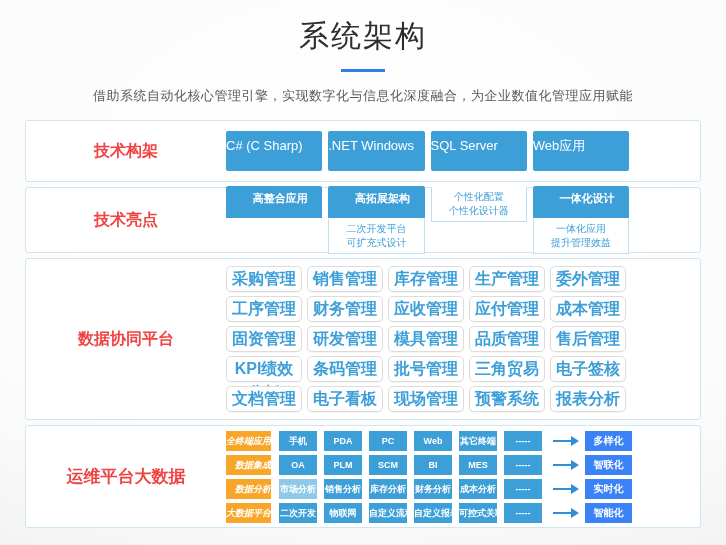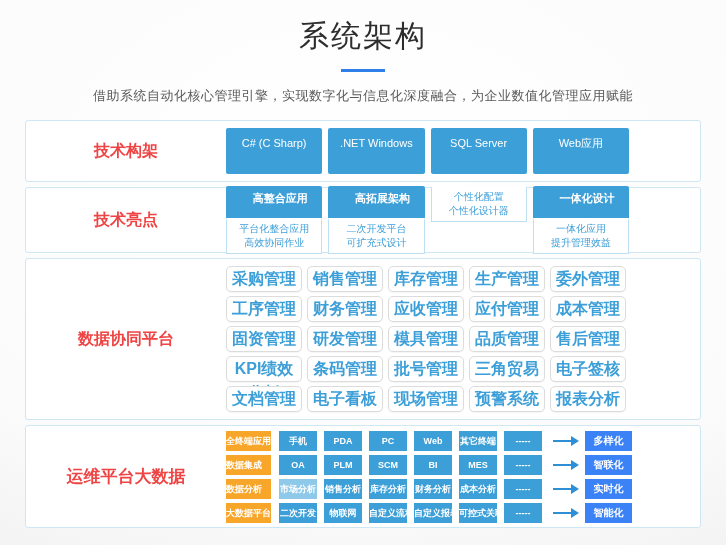--- a/index.html
+++ b/index.html
@@ -21,8 +21,8 @@
   .card-bd{height:103px;}
   
   .tech-btns{display:flex;gap:6px;width:403px;}
-  .tech-btn{flex:1;height:46px;line-height:30px;text-align:center;background:#3d9fd8;color:#fff;
-    font-size:11px;border-radius:2px;}
+  .tech-btn{flex:1;height:40px;line-height:30px;text-align:left;background:#3d9fd8;color:#fff;
+    font-size:13px;border-radius:2px;}
   
   .hl-cols{display:flex;gap:6px;width:403px;}
   .hl-col{flex:1;}

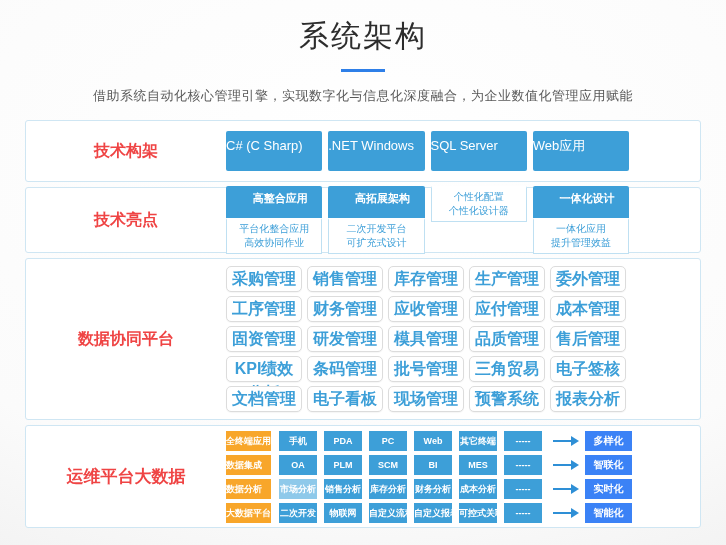--- a/index.html
+++ b/index.html
@@ -77,10 +77,6 @@
       <div class="hl-cols">
         <div class="hl-col">
           <div class="hl-head">高整合应用</div>
-          <div class="hl-body">
-            <div class="hl-line">平台化整合应用</div>
-            <div class="hl-line">高效协同作业</div>
-          </div>
         </div>
         <div class="hl-col">
           <div class="hl-head">高拓展架构</div>

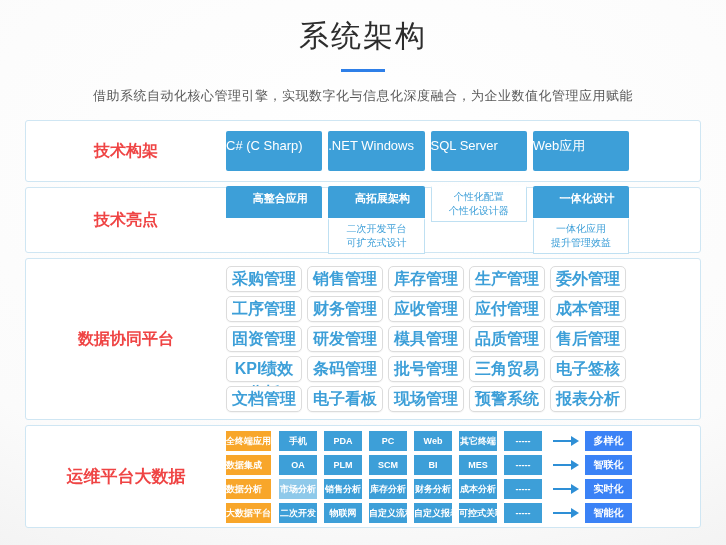--- a/index.html
+++ b/index.html
@@ -39,8 +39,8 @@
   .bd-rows{padding-top:1px;}
   .bd-row{display:flex;align-items:center;height:20px;margin-bottom:4px;}
   .bd-row:last-child{margin-bottom:0;}
-  .bd-tag{width:45px;flex:0 0 45px;height:20px;line-height:20px;text-align:left;background:#f8a62a;
-    color:#fff;font-size:9px;font-weight:bold;margin-right:8px;}
+  .bd-tag{width:45px;flex:0 0 45px;height:20px;line-height:20px;text-align:right;background:#f8a62a;
+    color:#fff;font-size:9px;font-weight:bold;margin-right:8px;font-style:italic;}
   .bd-items{display:flex;gap:7px;}
   .bd-item{width:38px;height:20px;line-height:20px;text-align:center;background:#3d9fd8;color:#fff;
     font-size:9px;font-weight:bold;white-space:nowrap;overflow:hidden;}

